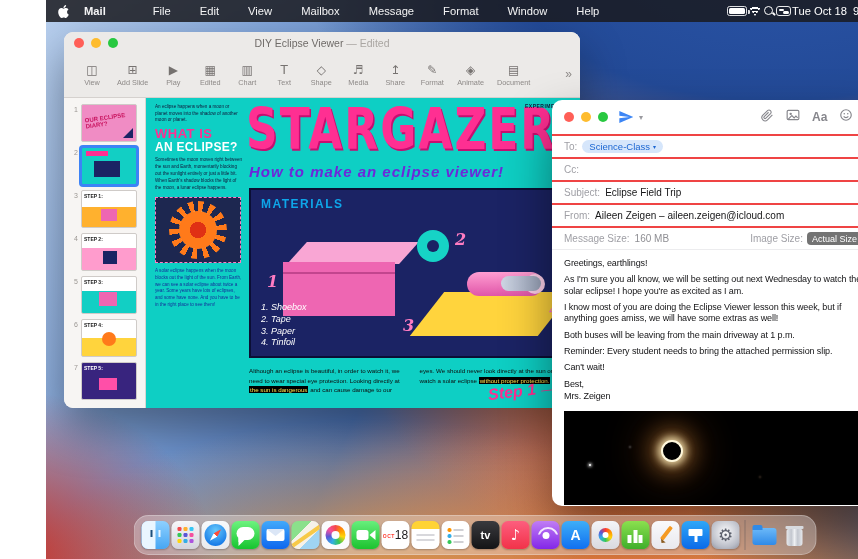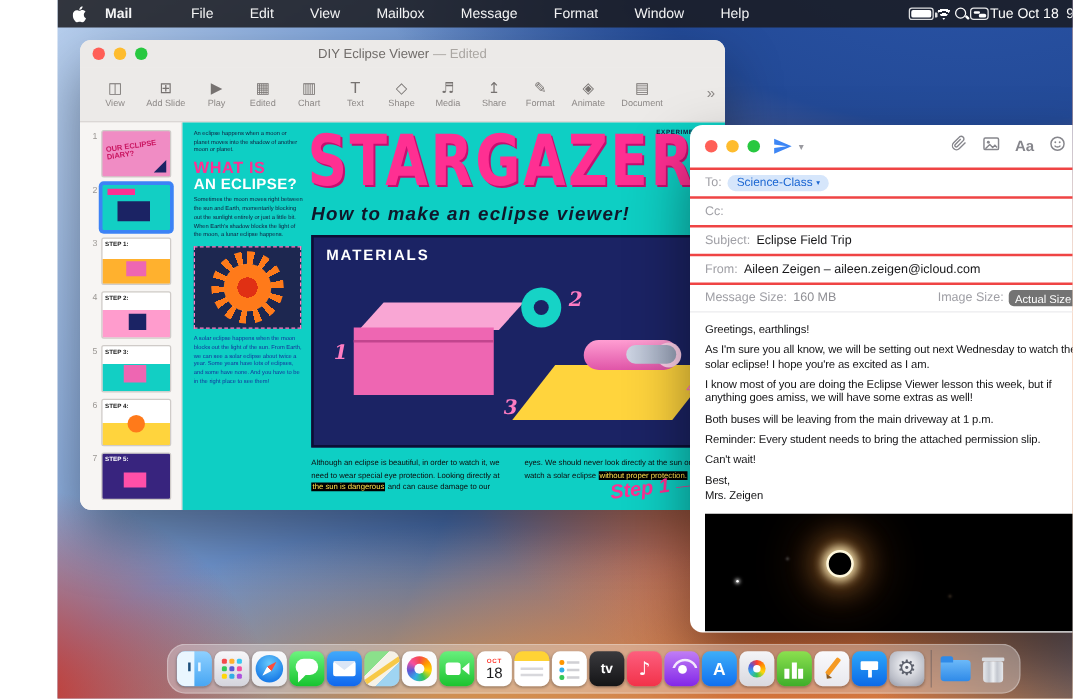--- a/index.html
+++ b/index.html
@@ -85,7 +85,7 @@
 .sl-sun{position:absolute;left:50%;top:50%;width:38px;height:38px;transform:translate(-50%,-50%);border-radius:50%;background:radial-gradient(circle, #e03014 0 30%, #ff7a1a 30% 70%, #ffa245 70%);}
 .sl-note{font-size:4.6px;line-height:1.5;color:#14309b;}
 .sl-headline{position:absolute;left:100px;top:4px;font-family:"DejaVu Sans",sans-serif;font-weight:800;font-size:44px;line-height:1;color:#ff2f92;letter-spacing:2px;transform:scaleY(1.28);transform-origin:top left;text-shadow:1.5px 1.5px 0 #c70e70;white-space:nowrap;}
-.sl-subhead{position:absolute;left:103px;top:65px;font-size:15px;font-weight:700;font-style:italic;color:#0f172a;letter-spacing:1px;white-space:nowrap;}
+.sl-subhead{position:absolute;left:103px;top:65px;font-size:15px;font-weight:700;font-style:italic;color:#6d28d9;letter-spacing:1px;white-space:nowrap;}
 .sl-exp{position:absolute;right:6px;top:5px;font-size:5px;font-weight:700;color:#101a3c;letter-spacing:.5px;}
 .sl-materials{position:absolute;left:103px;top:90px;width:327px;height:170px;background:#1b2364;border:2px solid #0b0f35;}
 .mat-title{position:absolute;left:10px;top:7px;font-size:12px;font-weight:800;color:#ffffff;letter-spacing:1.5px;}

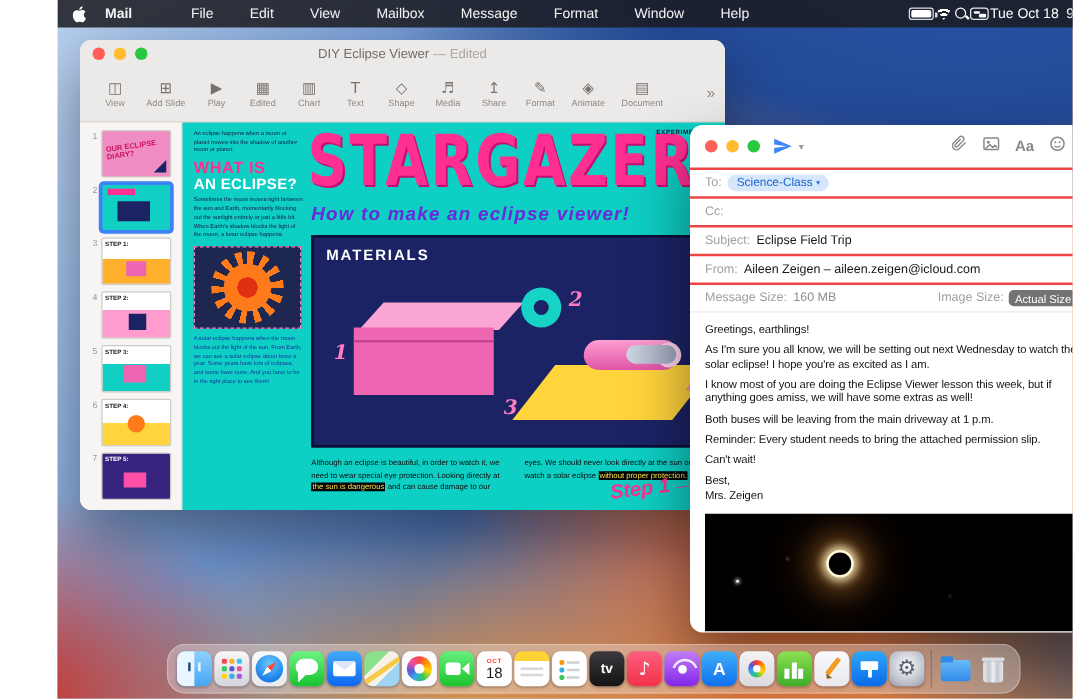--- a/index.html
+++ b/index.html
@@ -88,7 +88,7 @@
 .sl-subhead{position:absolute;left:103px;top:65px;font-size:15px;font-weight:700;font-style:italic;color:#6d28d9;letter-spacing:1px;white-space:nowrap;}
 .sl-exp{position:absolute;right:6px;top:5px;font-size:5px;font-weight:700;color:#101a3c;letter-spacing:.5px;}
 .sl-materials{position:absolute;left:103px;top:90px;width:327px;height:170px;background:#1b2364;border:2px solid #0b0f35;}
-.mat-title{position:absolute;left:10px;top:7px;font-size:12px;font-weight:800;color:#ffffff;letter-spacing:1.5px;}
+.mat-title{position:absolute;left:10px;top:7px;font-size:12px;font-weight:800;color:#0ea5e9;letter-spacing:1.5px;}
 .mat-box-top{position:absolute;left:46px;top:52px;width:112px;height:22px;background:#f9a6d4;transform:skewX(-42deg);}
 .mat-box-front{position:absolute;left:32px;top:72px;width:112px;height:54px;background:#ee66b2;}
 .mat-box-front::before{content:"";position:absolute;left:0;right:0;top:10px;height:2px;background:#c2458e;}

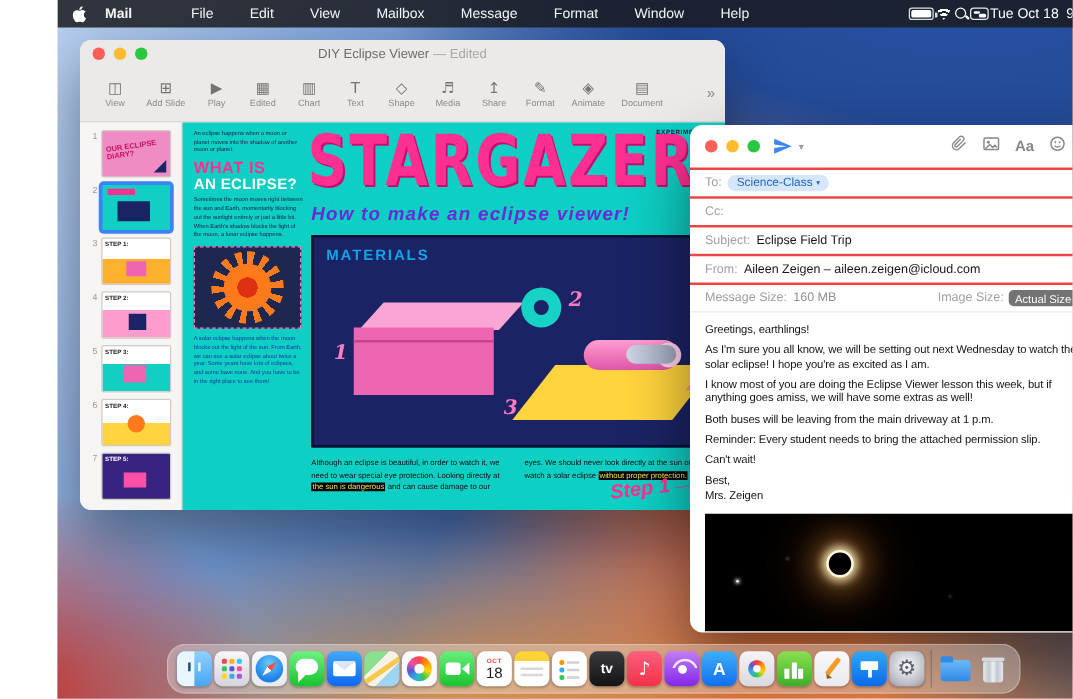--- a/index.html
+++ b/index.html
@@ -372,6 +372,12 @@
           <span class="mat-num mn2">2</span>
           <span class="mat-num mn3">3</span>
           <span class="mat-num mn4">4</span>
+          <div class="mat-list" id="mat-list">
+              <div>1. Shoebox</div>
+              <div>2. Tape</div>
+              <div>3. Paper</div>
+              <div>4. Tinfoil</div>
+            </div>
         </div>
         <div class="sl-safety">
           <span>Although an eclipse is beautiful, in order to watch it, we need to wear special eye protection. Looking directly at </span><span class="hl">the sun is dangerous</span><span> and can cause damage to our eyes. We should never look directly at the sun or try to watch a solar eclipse </span><span class="hl">without proper protection.</span>

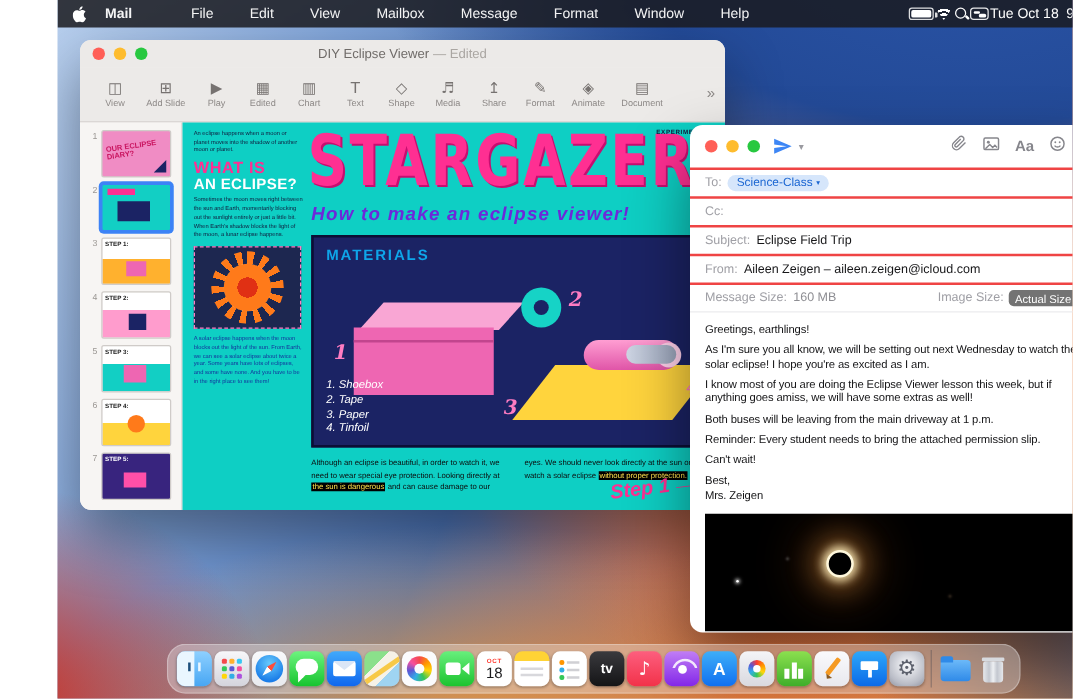--- a/index.html
+++ b/index.html
@@ -164,7 +164,7 @@
 .di-facetime{background:linear-gradient(180deg,#67ef7c,#1cc32f);}
 .di-facetime::before{content:"";position:absolute;left:5px;top:9px;width:12px;height:10px;background:#fff;border-radius:2.5px;}
 .di-facetime::after{content:"";position:absolute;right:4px;top:9px;border-top:5px solid rgba(0,0,0,0);border-bottom:5px solid rgba(0,0,0,0);border-right:6px solid #fff;}
-.di-calendar{background:#fff;display:flex;flex-direction:column;align-items:center;justify-content:center;}
+.di-calendar{background:#fff;display:flex;flex-direction:row;align-items:center;justify-content:center;}
 .cal-month{font-size:5px;color:#ff3b30;font-weight:700;letter-spacing:.5px;margin-top:1px;}
 .cal-day{font-size:12px;color:#1c1c1e;font-weight:400;line-height:1.05;}
 .di-notes{background:linear-gradient(180deg,#ffd335 0 27%,#fff 27%);}

